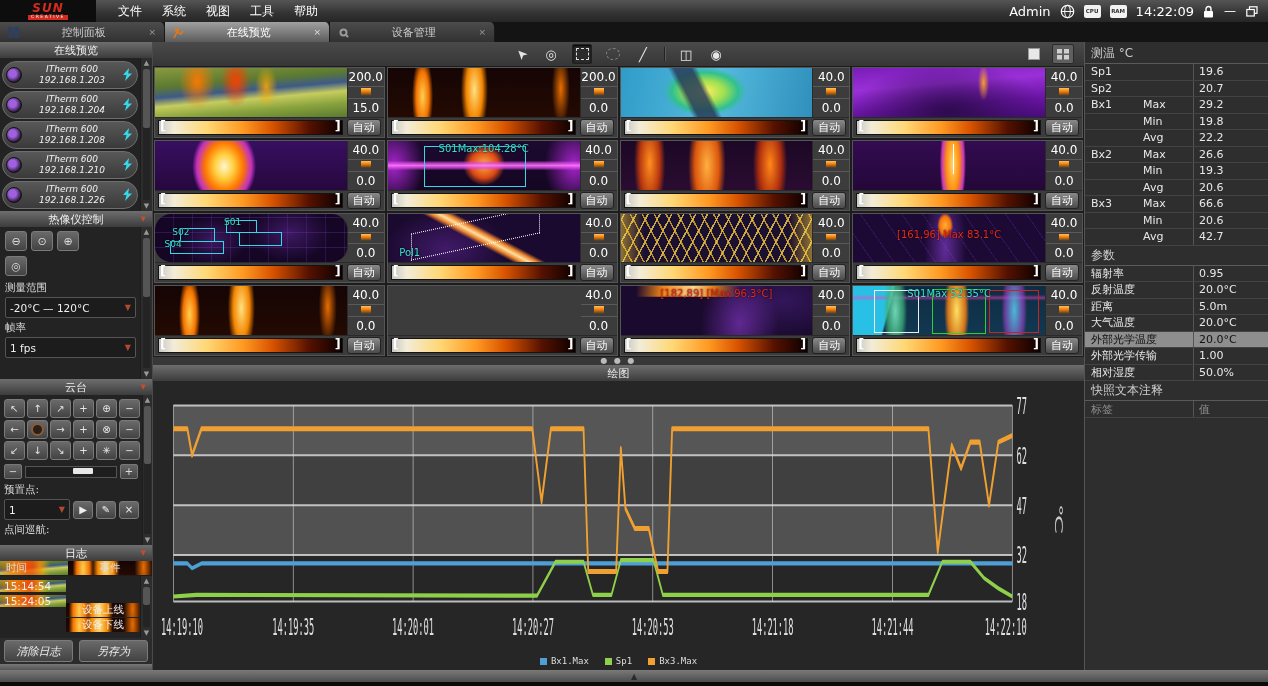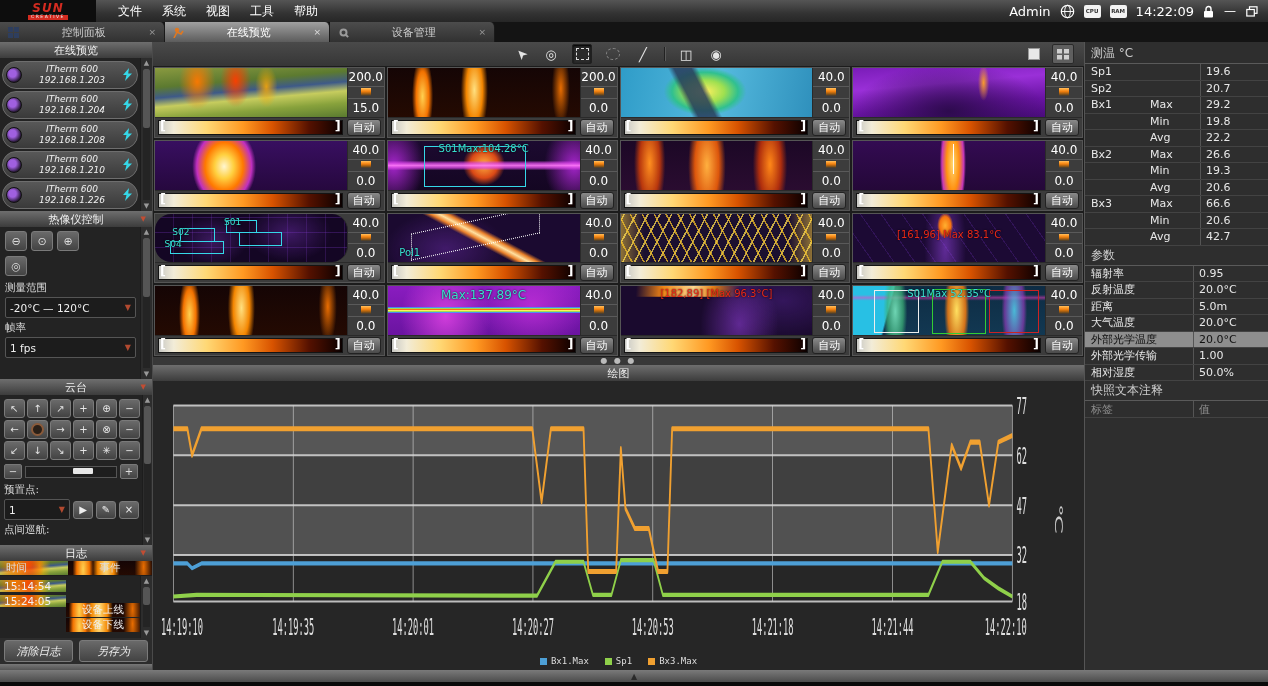--- a/index.html
+++ b/index.html
@@ -207,7 +207,7 @@
     border-bottom:1px solid #5a5a5a;padding-left:6px;}
   .mrow,.prow{display:flex;height:15.5px;align-items:center;border-bottom:1px solid #434343;color:#e8e8e8;}
   .mrow .mc1{width:52px;padding-left:6px;}
-  .mrow .mc2{width:50px;margin-left:7px;}
+  .mrow .mc2{width:50px;}
   .mrow .mc3{flex:1;border-left:1px solid #555;padding-left:5px;height:100%;display:flex;align-items:center;}
   .prow .pc1{width:102px;padding-left:6px;}
   .prow .pc2{flex:1;border-left:1px solid #555;padding-left:5px;height:100%;display:flex;align-items:center;}

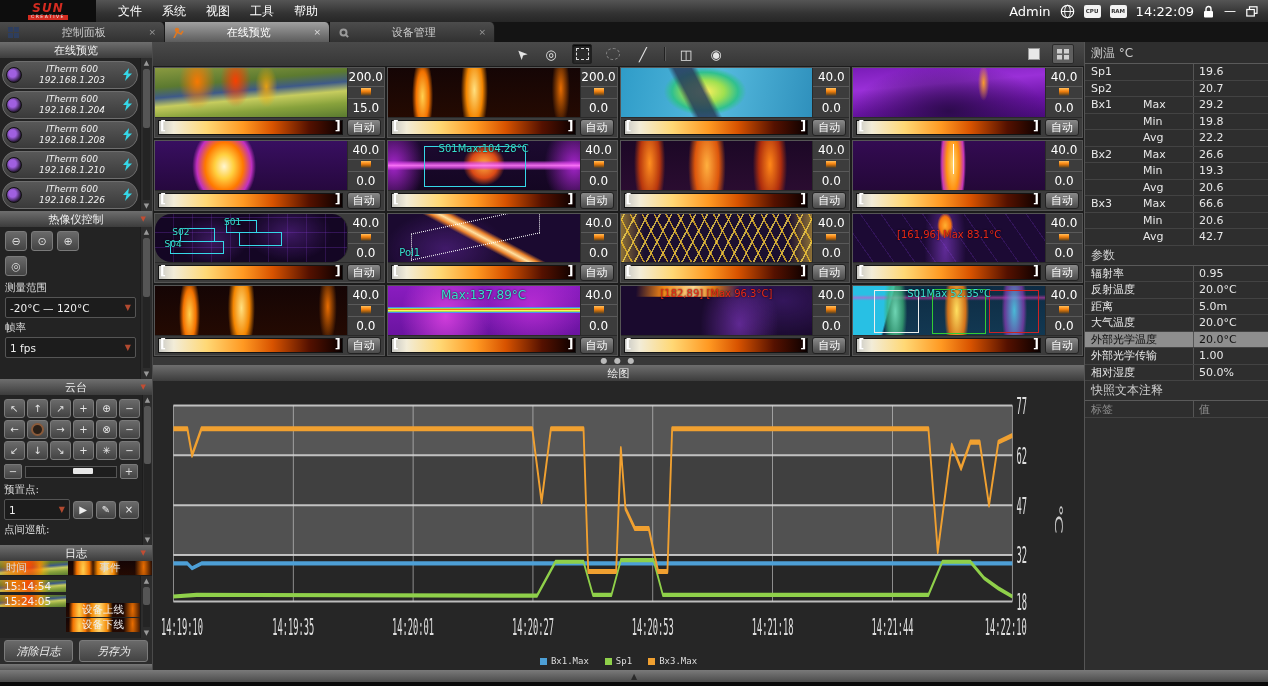--- a/index.html
+++ b/index.html
@@ -717,9 +717,6 @@
             </div>
           </div>
           <div class="cell">
-            <div class="cam-img c14">
-              <span class="ov ov-max-label pos-top">Max:137.89°C</span>
-            </div>
             <div class="cam-side">
               <span class="t-max">40.0</span>
               <div class="vbarwrap">

